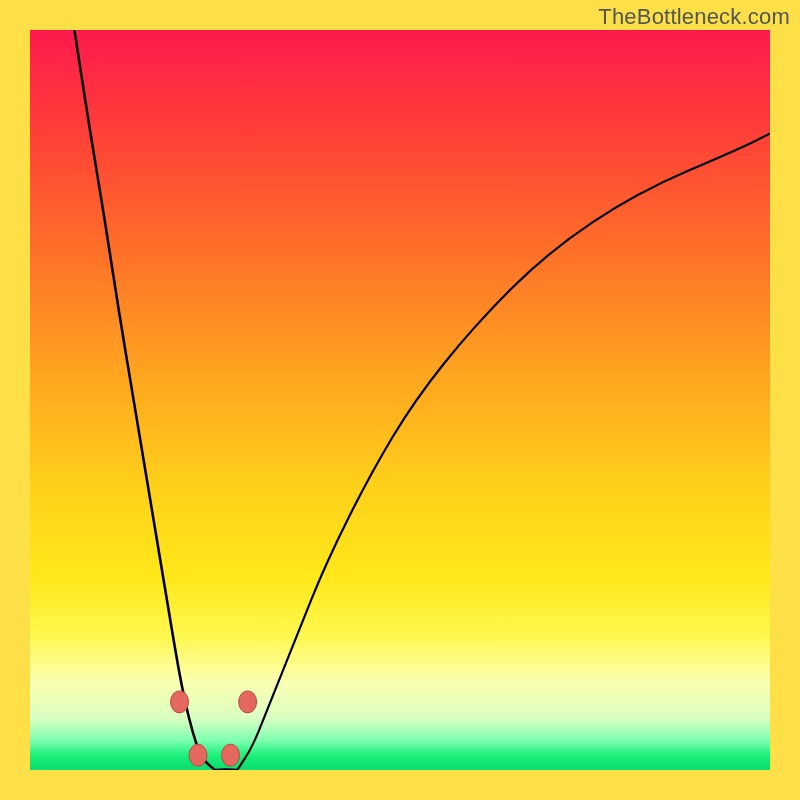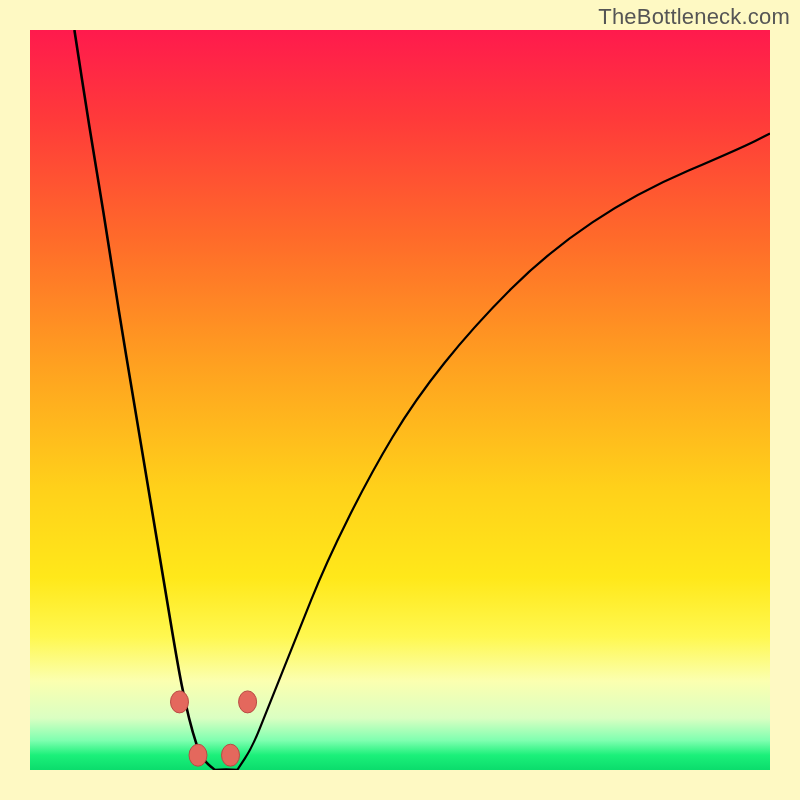--- a/index.html
+++ b/index.html
@@ -17,7 +17,7 @@
     left: 0;
     width: 800px;
     height: 800px;
-    background: #fef9c3;
+    background: #fde047;
   }
   .plot {
     position: absolute;

